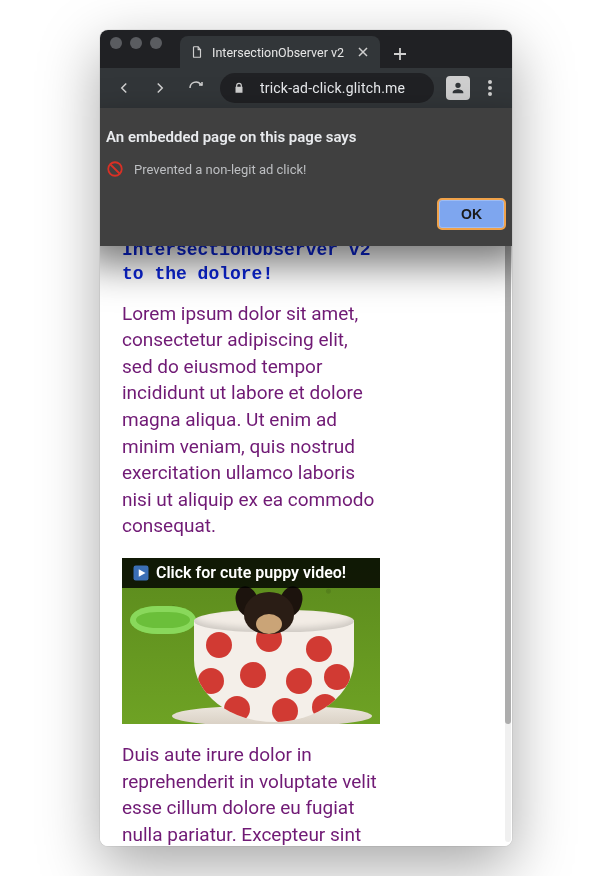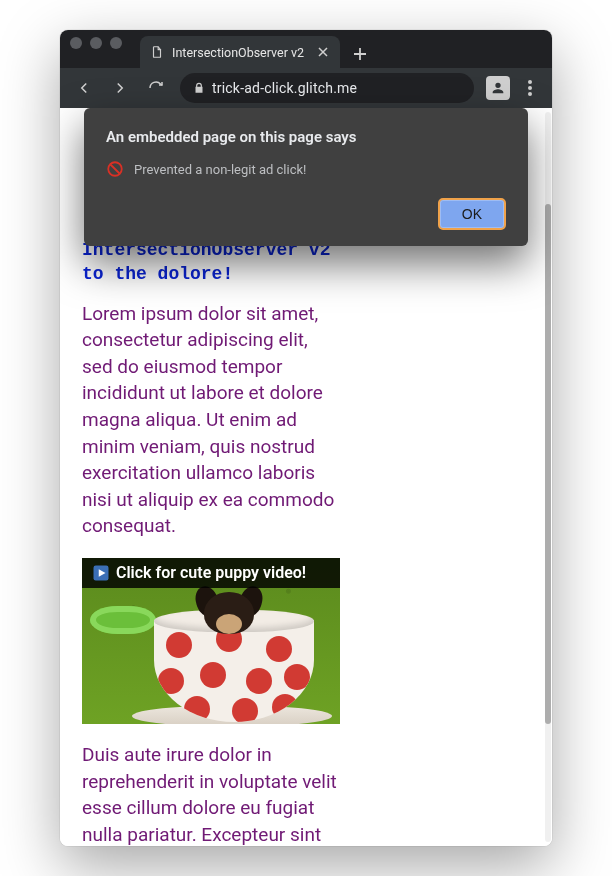--- a/index.html
+++ b/index.html
@@ -13,7 +13,7 @@
     padding: 30px;
   }
   .window {
-    width: 492px;
+    width: 412px;
     height: 816px;
     border-radius: 8px;
     overflow: hidden;

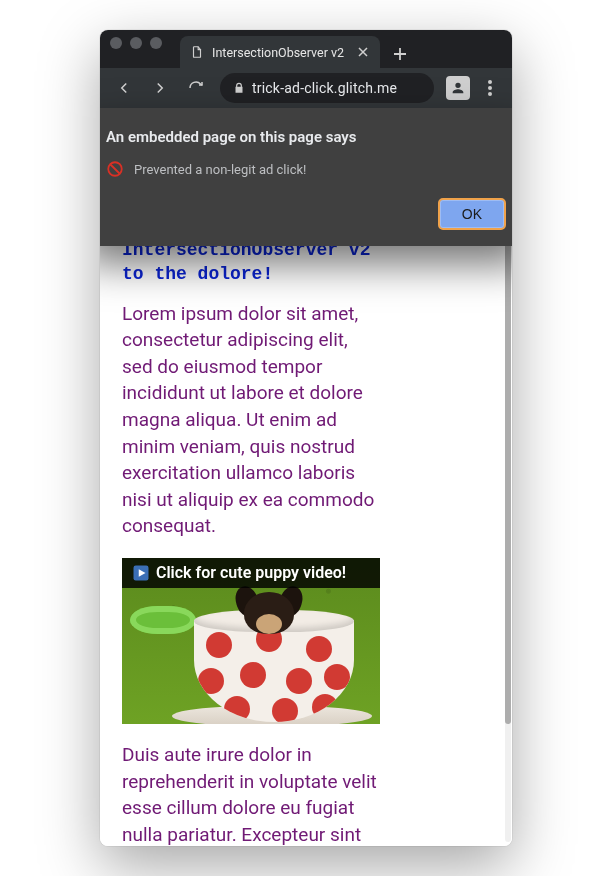--- a/index.html
+++ b/index.html
@@ -90,7 +90,7 @@
     padding: 0 12px;
     color: #e8eaed;
     font-size: 14px;
-    gap: 6px;
+    gap: 14px;
     margin: 0 4px;
   }
   .omnibox .lock { width: 14px; height: 14px; color: #cfcfcf; display:flex; }

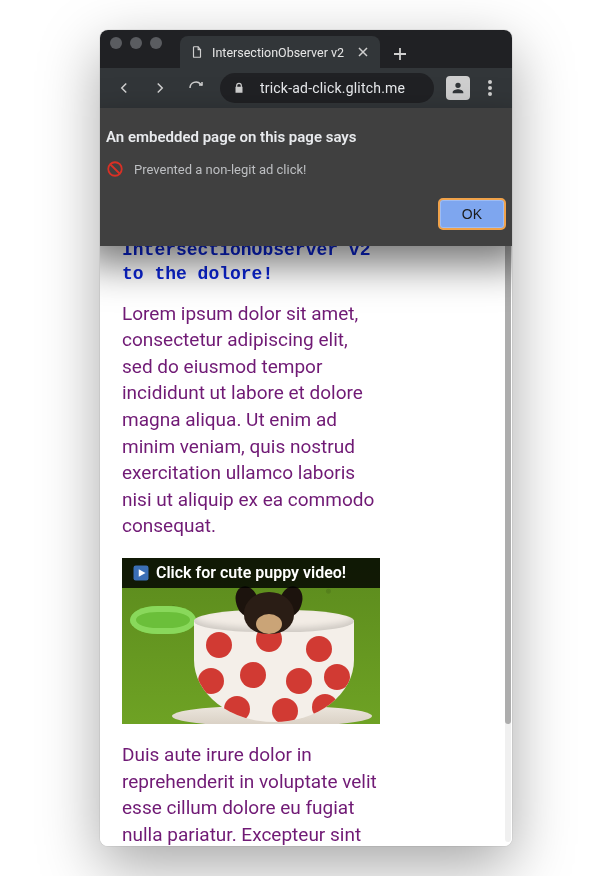--- a/index.html
+++ b/index.html
@@ -270,7 +270,7 @@
     border-radius: 5px;
     padding: 6px 22px;
     font-size: 14px;
-    font-weight: 400;
+    font-weight: 700;
     cursor: pointer;
     box-shadow: inset 0 0 0 1px rgba(255,255,255,0.25);
   }

